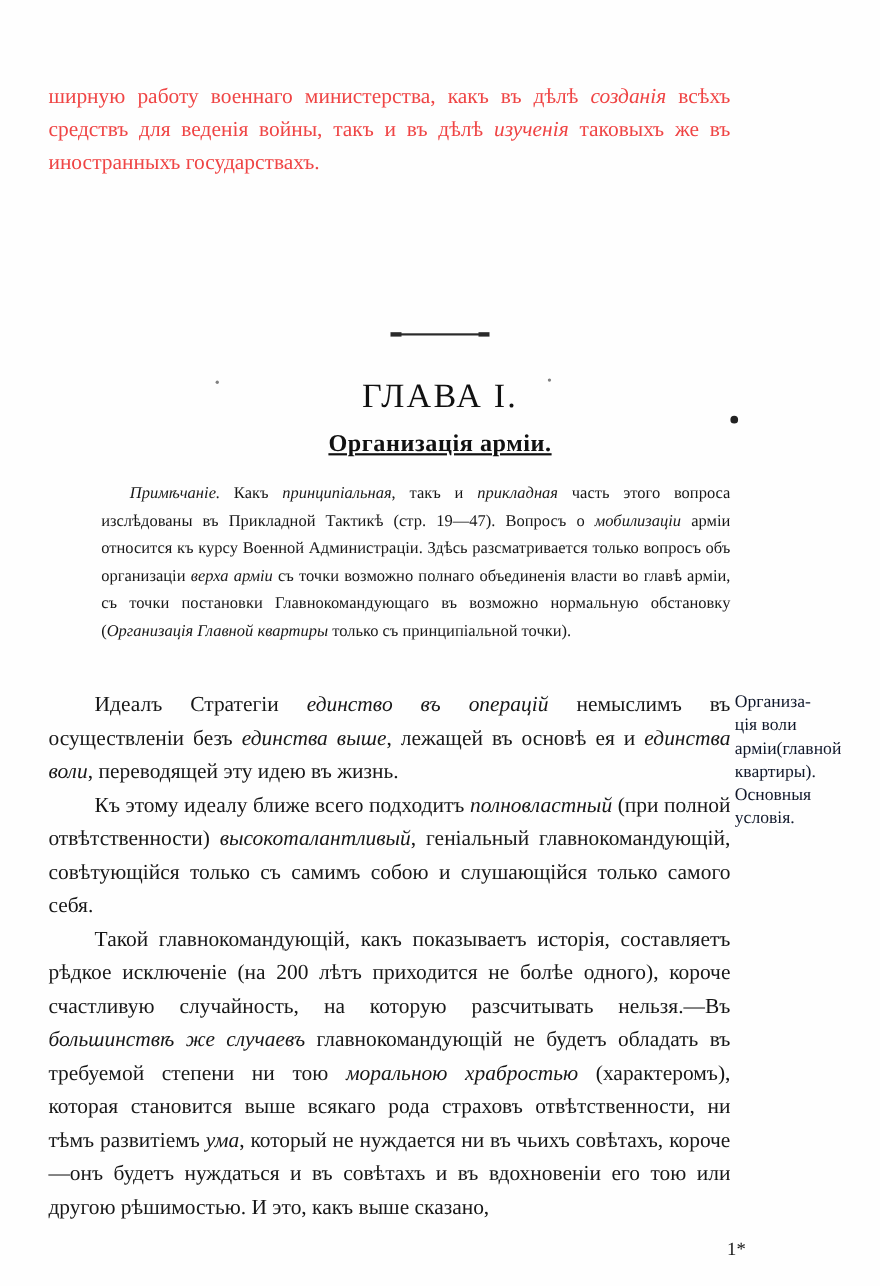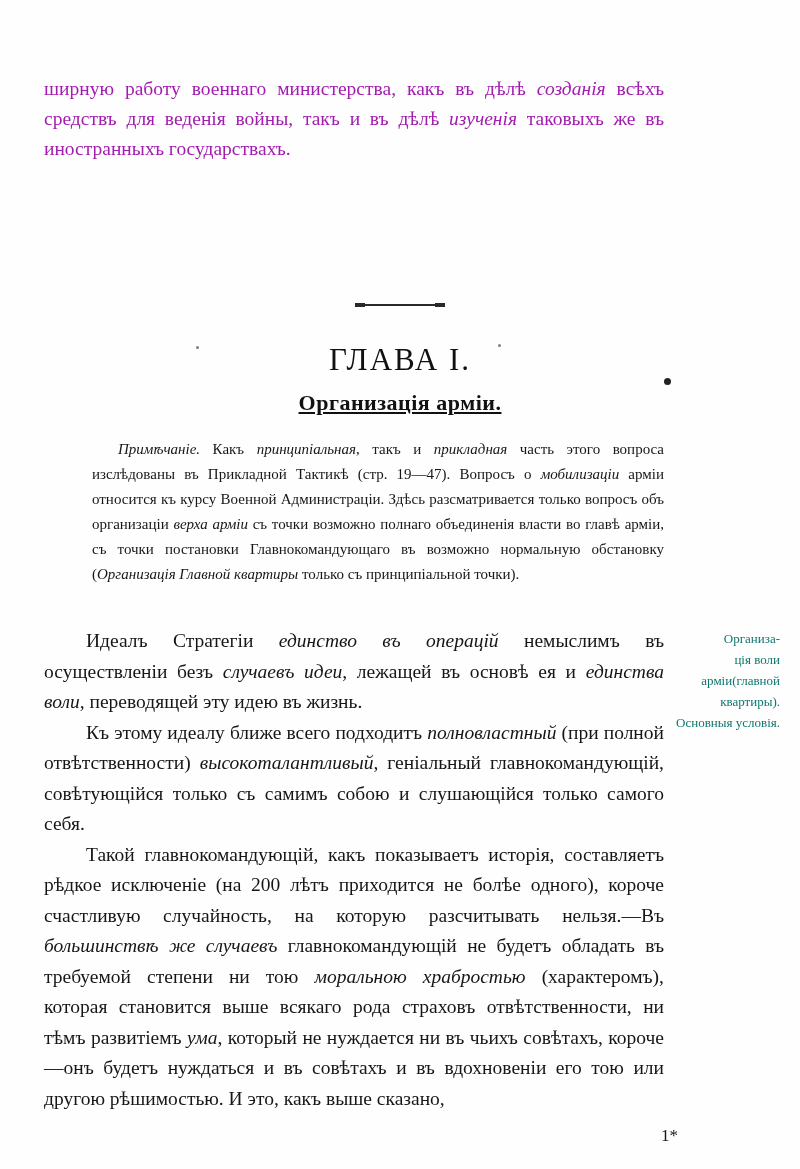--- a/index.html
+++ b/index.html
@@ -56,7 +56,7 @@
     line-height: 30px;
     text-align: justify;
     text-justify: inter-word;
-    color: #a21caf;
+    color: #ef4444;
   }
   p.par + p.par { margin-top: 2px; }
   .indent { text-indent: 42px; }

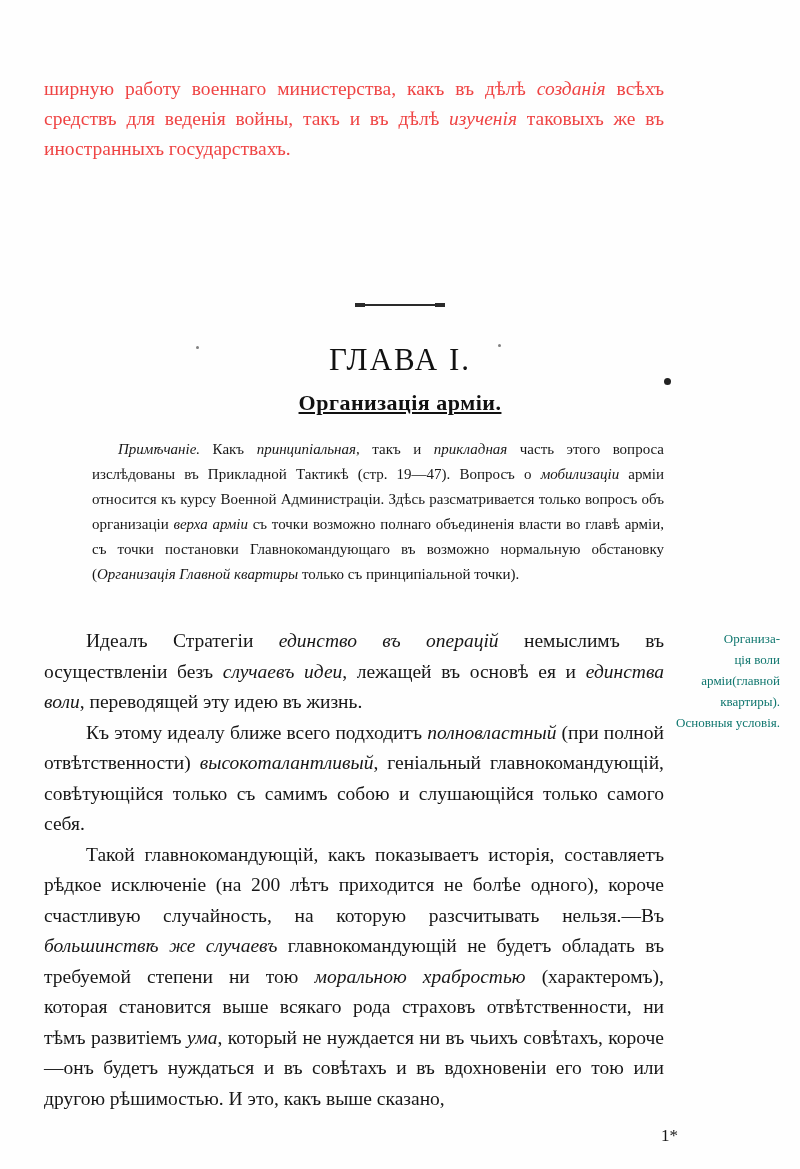--- a/index.html
+++ b/index.html
@@ -151,10 +151,10 @@
     left: 668px;
     top: 628px;
     width: 112px;
-    font-size: 13px;
+    font-size: 16px;
     line-height: 21px;
-    text-align: right;
-    color: #0f766e;
+    text-align: left;
+    color: #0f172a;
   }
   .margin-note div { white-space: normal; }
 

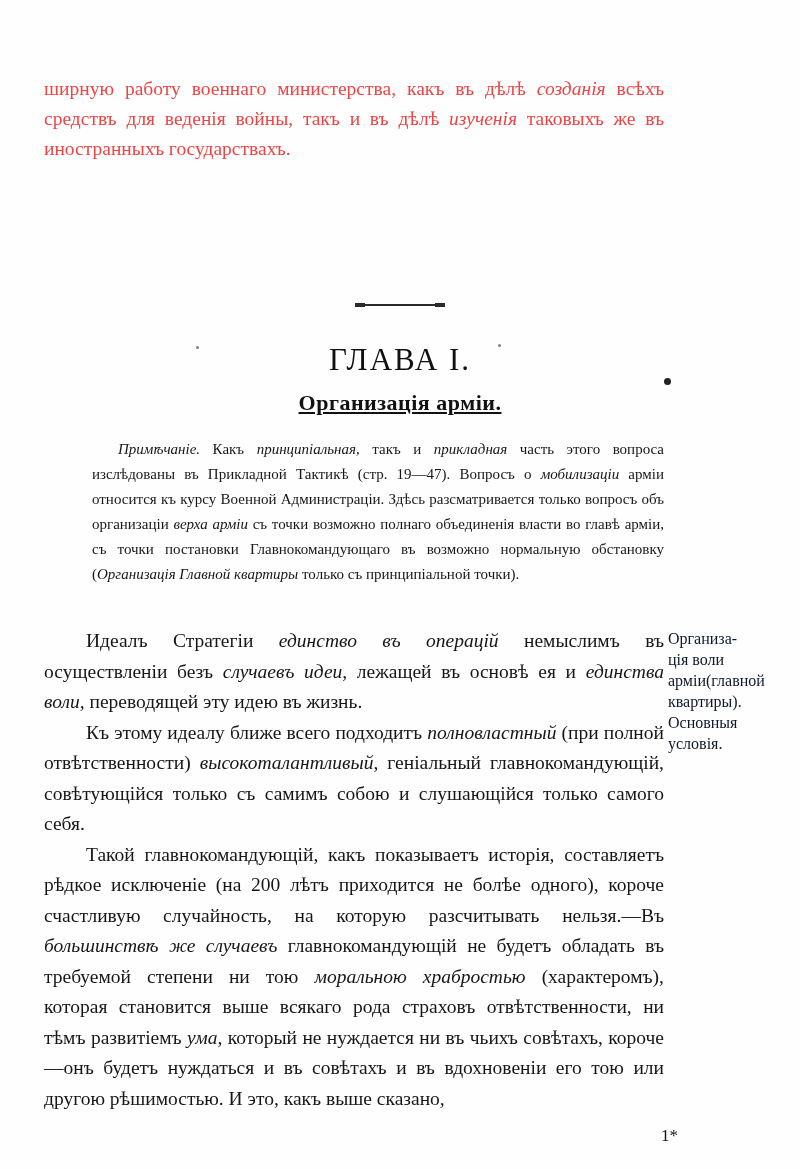--- a/index.html
+++ b/index.html
@@ -216,7 +216,7 @@
   </div>
 
   <div class="body-lower">
-    <p class="indent">Идеалъ Стратегіи <i>единство въ операцій</i> немыслимъ въ осуществленіи безъ <i>случаевъ идеи</i>, лежащей въ основѣ ея и <i>единства воли</i>, переводящей эту идею въ жизнь.</p>
+    <p class="indent">Идеалъ Стратегіи <i>единство въ операцій</i> немыслимъ въ осуществленіи безъ <i>единства выше</i>, лежащей въ основѣ ея и <i>единства воли</i>, переводящей эту идею въ жизнь.</p>
     <p class="indent">Къ этому идеалу ближе всего подходитъ <i>полновластный</i> (при полной отвѣтственности) <i>высокоталантливый</i>, геніальный главнокомандующій, совѣтующійся только съ самимъ собою и слушающійся только самого себя.</p>
     <p class="indent">Такой главнокомандующій, какъ показываетъ исторія, составляетъ рѣдкое исключеніе (на 200 лѣтъ приходится не болѣе одного), короче счастливую случайность, на которую разсчитывать нельзя.—Въ <i>большинствѣ же случаевъ</i> главнокомандующій не будетъ обладать въ требуемой степени ни тою <i>моральною храбростью</i> (характеромъ), которая становится выше всякаго рода страховъ отвѣтственности, ни тѣмъ развитіемъ <i>ума</i>, который не нуждается ни въ чьихъ совѣтахъ, короче—онъ будетъ нуждаться и въ совѣтахъ и въ вдохновеніи его тою или другою рѣшимостью. И это, какъ выше сказано,</p>
   </div>

